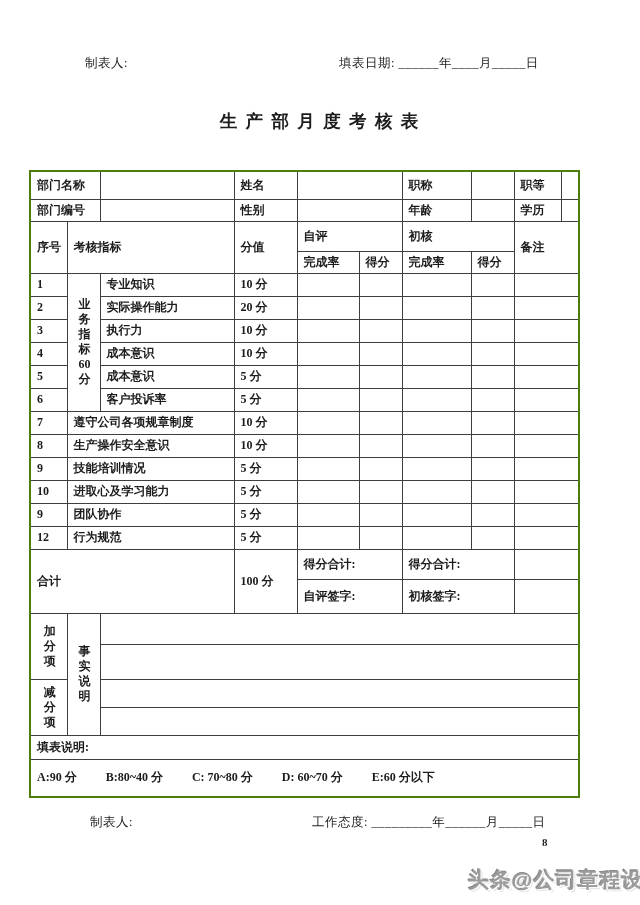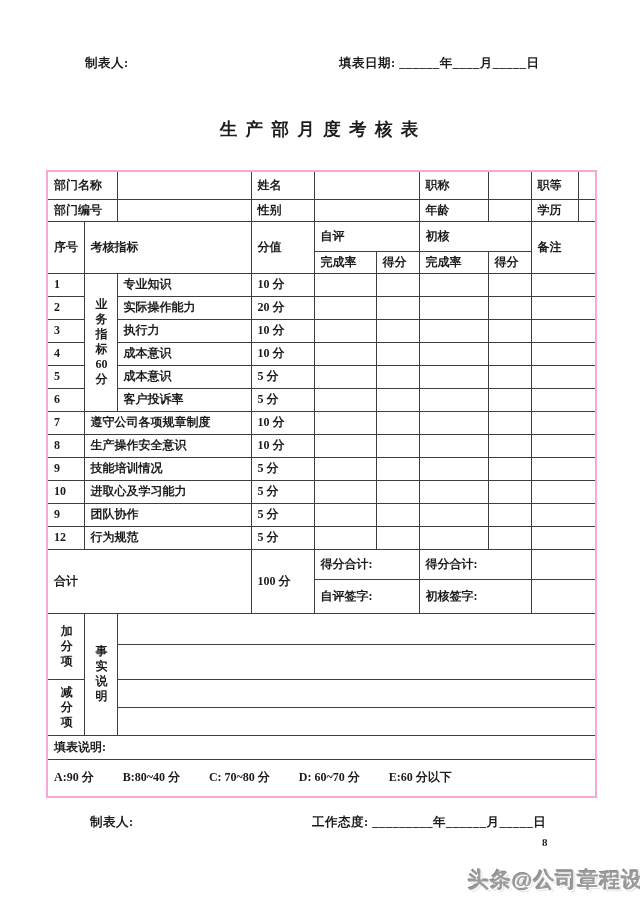--- a/index.html
+++ b/index.html
@@ -11,7 +11,7 @@
     position:relative;
     overflow:hidden;
   }
-  .meta{position:absolute;font-size:12.5px;font-weight:bold;white-space:nowrap;letter-spacing:0.5px;}
+  .meta{position:absolute;font-size:12.5px;font-weight:normal;white-space:nowrap;letter-spacing:0.5px;}
   #meta-top-maker{top:55px;left:85px;}
   #meta-top-date{top:55px;left:339px;}
   #page-title{

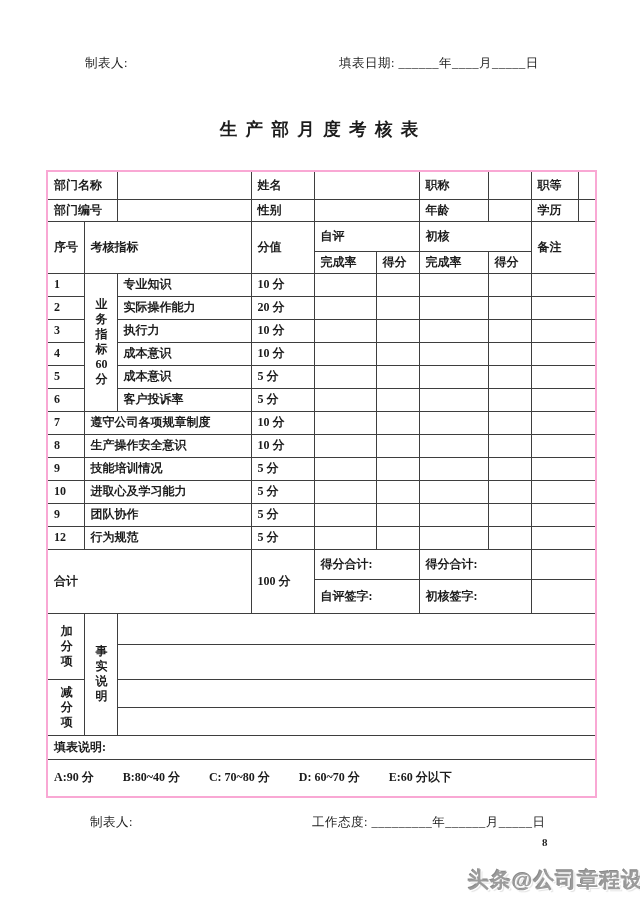--- a/index.html
+++ b/index.html
@@ -15,7 +15,7 @@
   #meta-top-maker{top:55px;left:85px;}
   #meta-top-date{top:55px;left:339px;}
   #page-title{
-    position:absolute;top:117px;left:0;width:100%;
+    position:absolute;top:109px;left:0;width:100%;
     text-align:center;font-size:17.5px;font-weight:bold;letter-spacing:2px;
   }
   table.form{

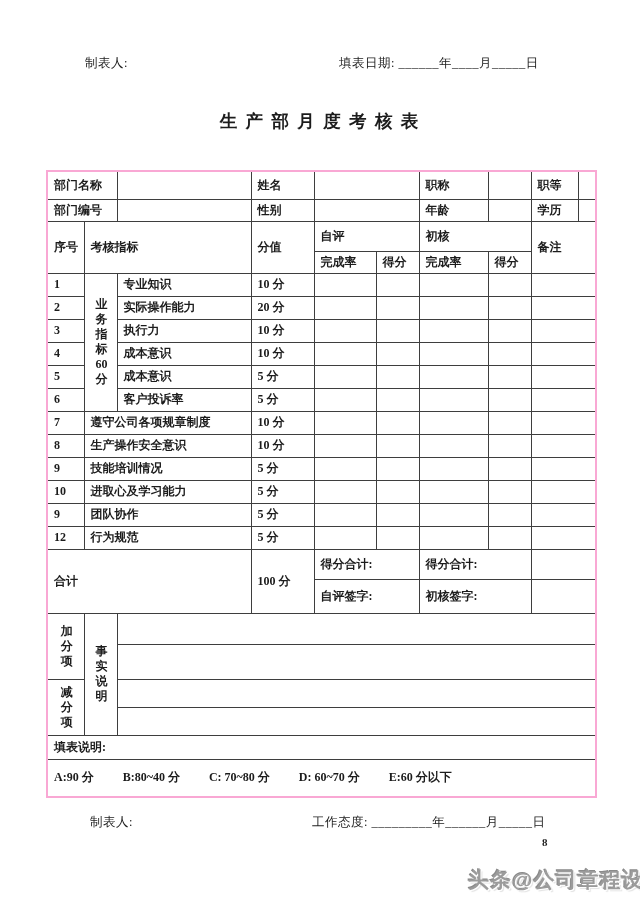--- a/index.html
+++ b/index.html
@@ -19,10 +19,10 @@
     text-align:center;font-size:17.5px;font-weight:bold;letter-spacing:2px;
   }
   table.form{
-    position:absolute;left:46px;top:170px;
+    position:absolute;left:29px;top:170px;
     border-collapse:collapse;table-layout:fixed;
     width:549px;
-    border:2px solid #f9a8d4;
+    border:2px solid #4d7c0f;
   }
   table.form td{
     border:1px solid #3e3e3e;

